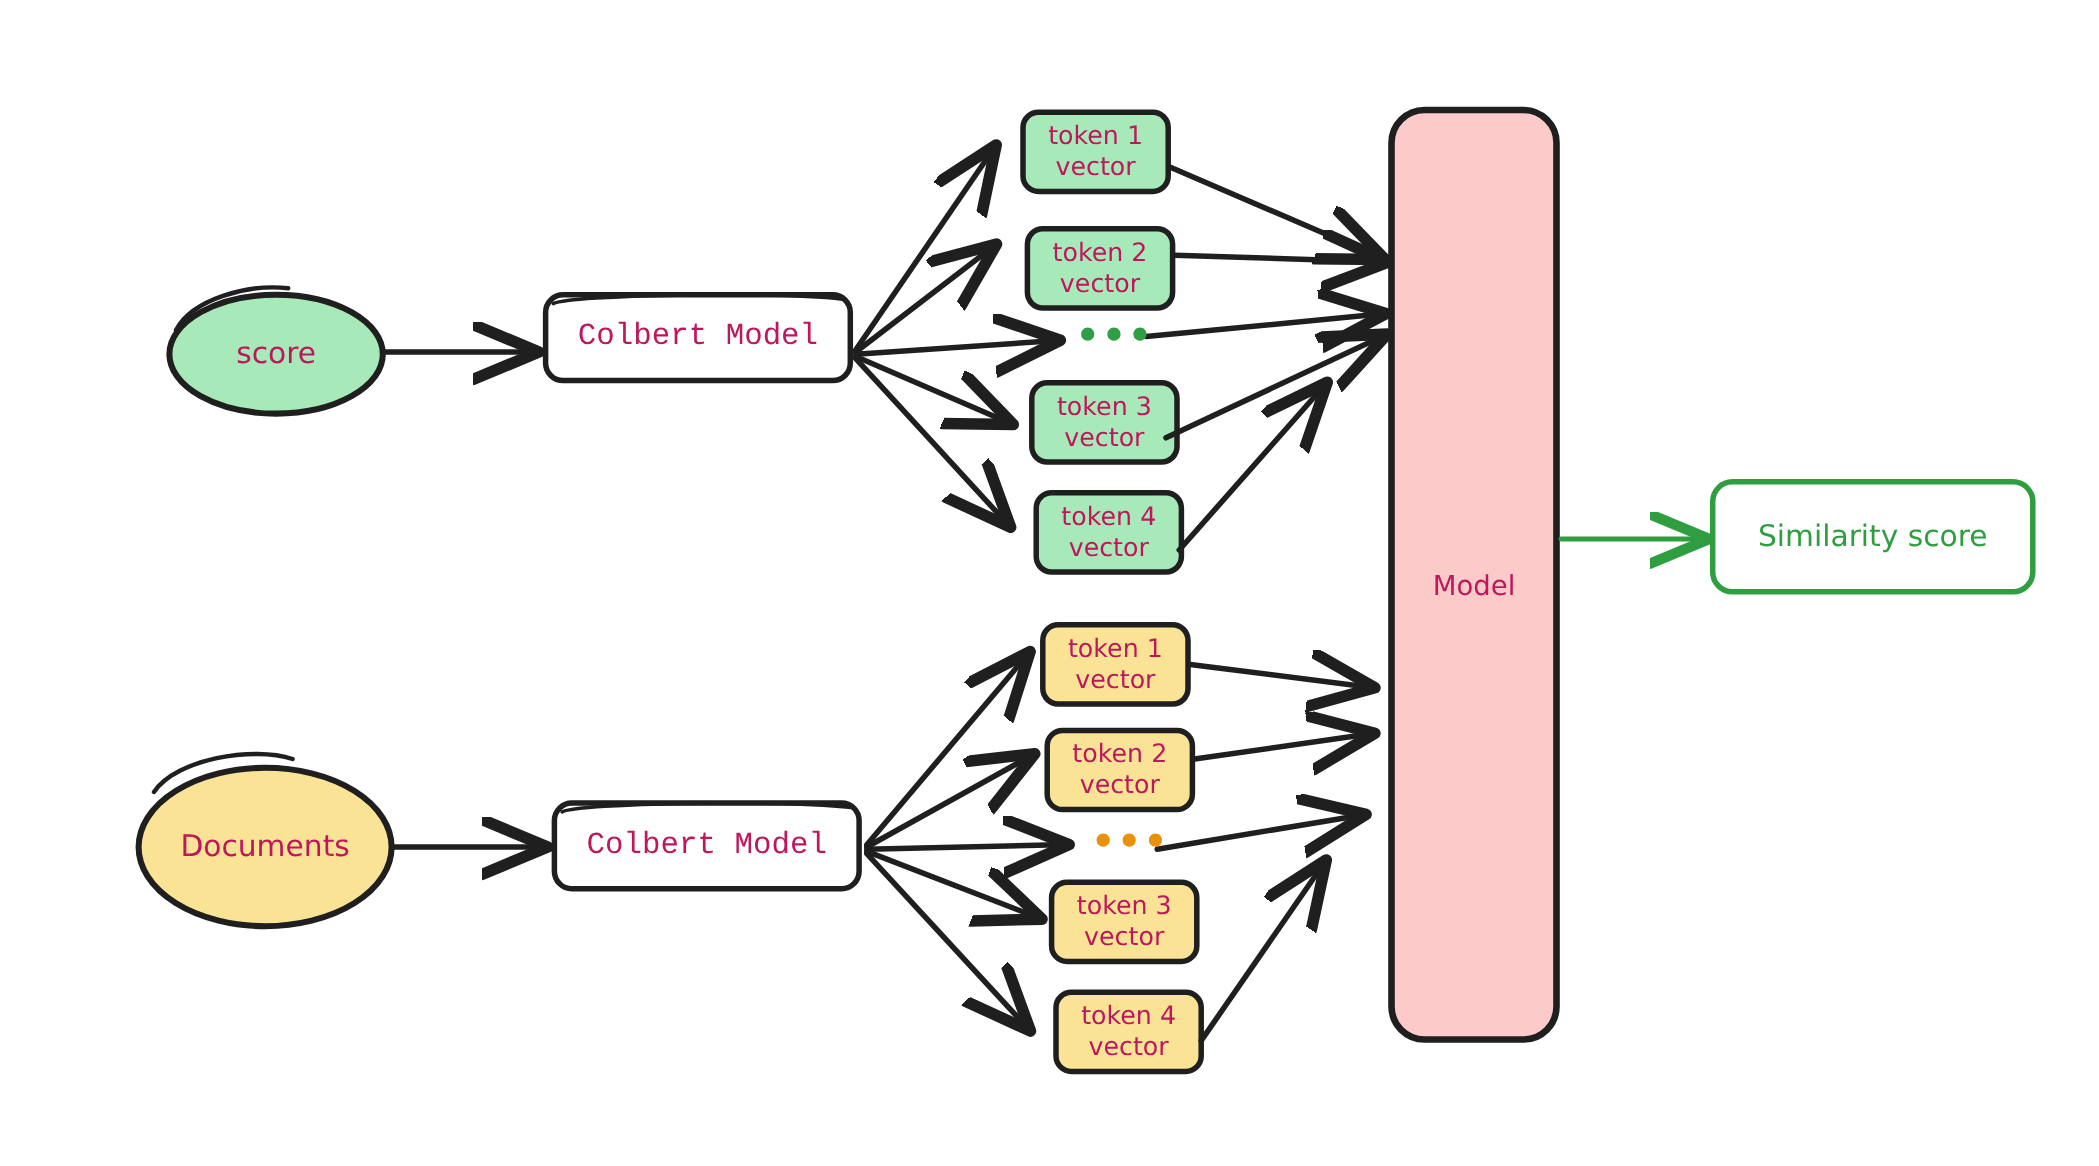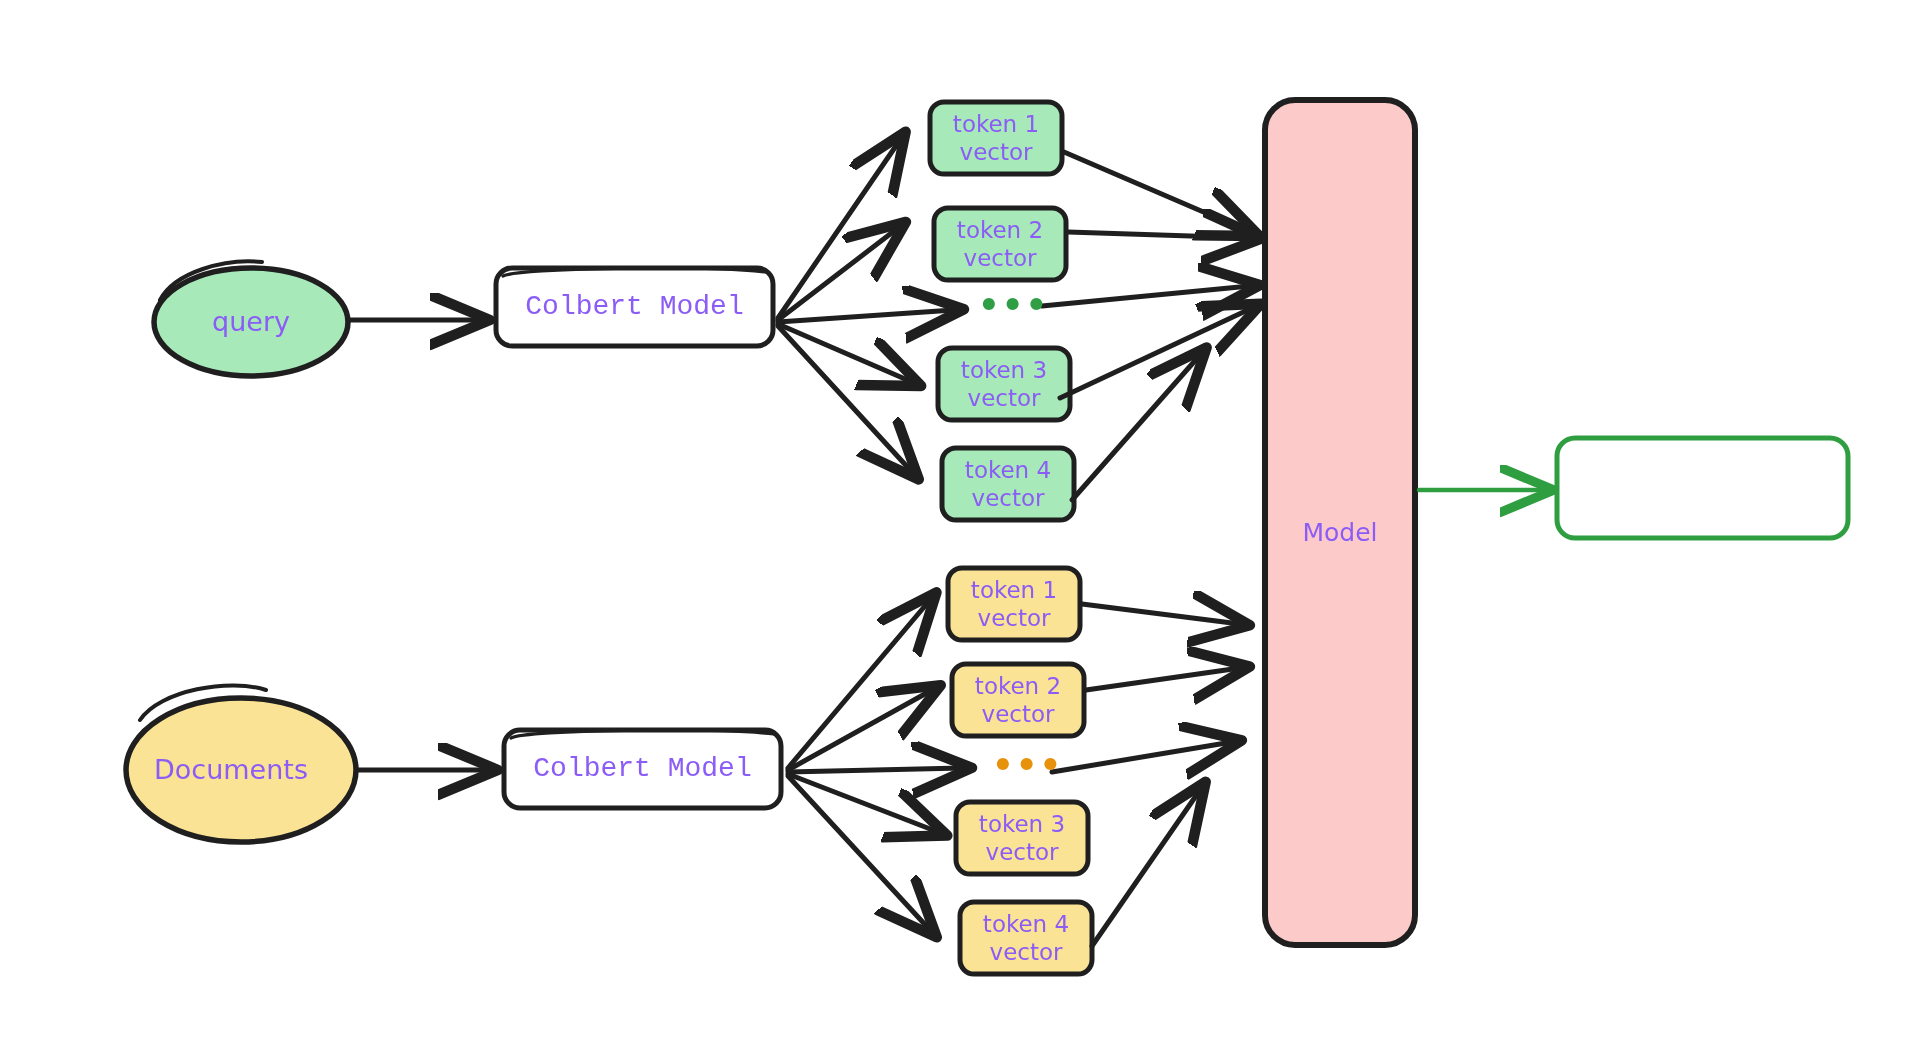--- a/index.html
+++ b/index.html
@@ -28,7 +28,7 @@
     justify-content: center;
     flex-direction: column;
     text-align: center;
-    color: #8b5cf6;
+    color: #be185d;
     pointer-events: none;
     line-height: 1.22;
   }

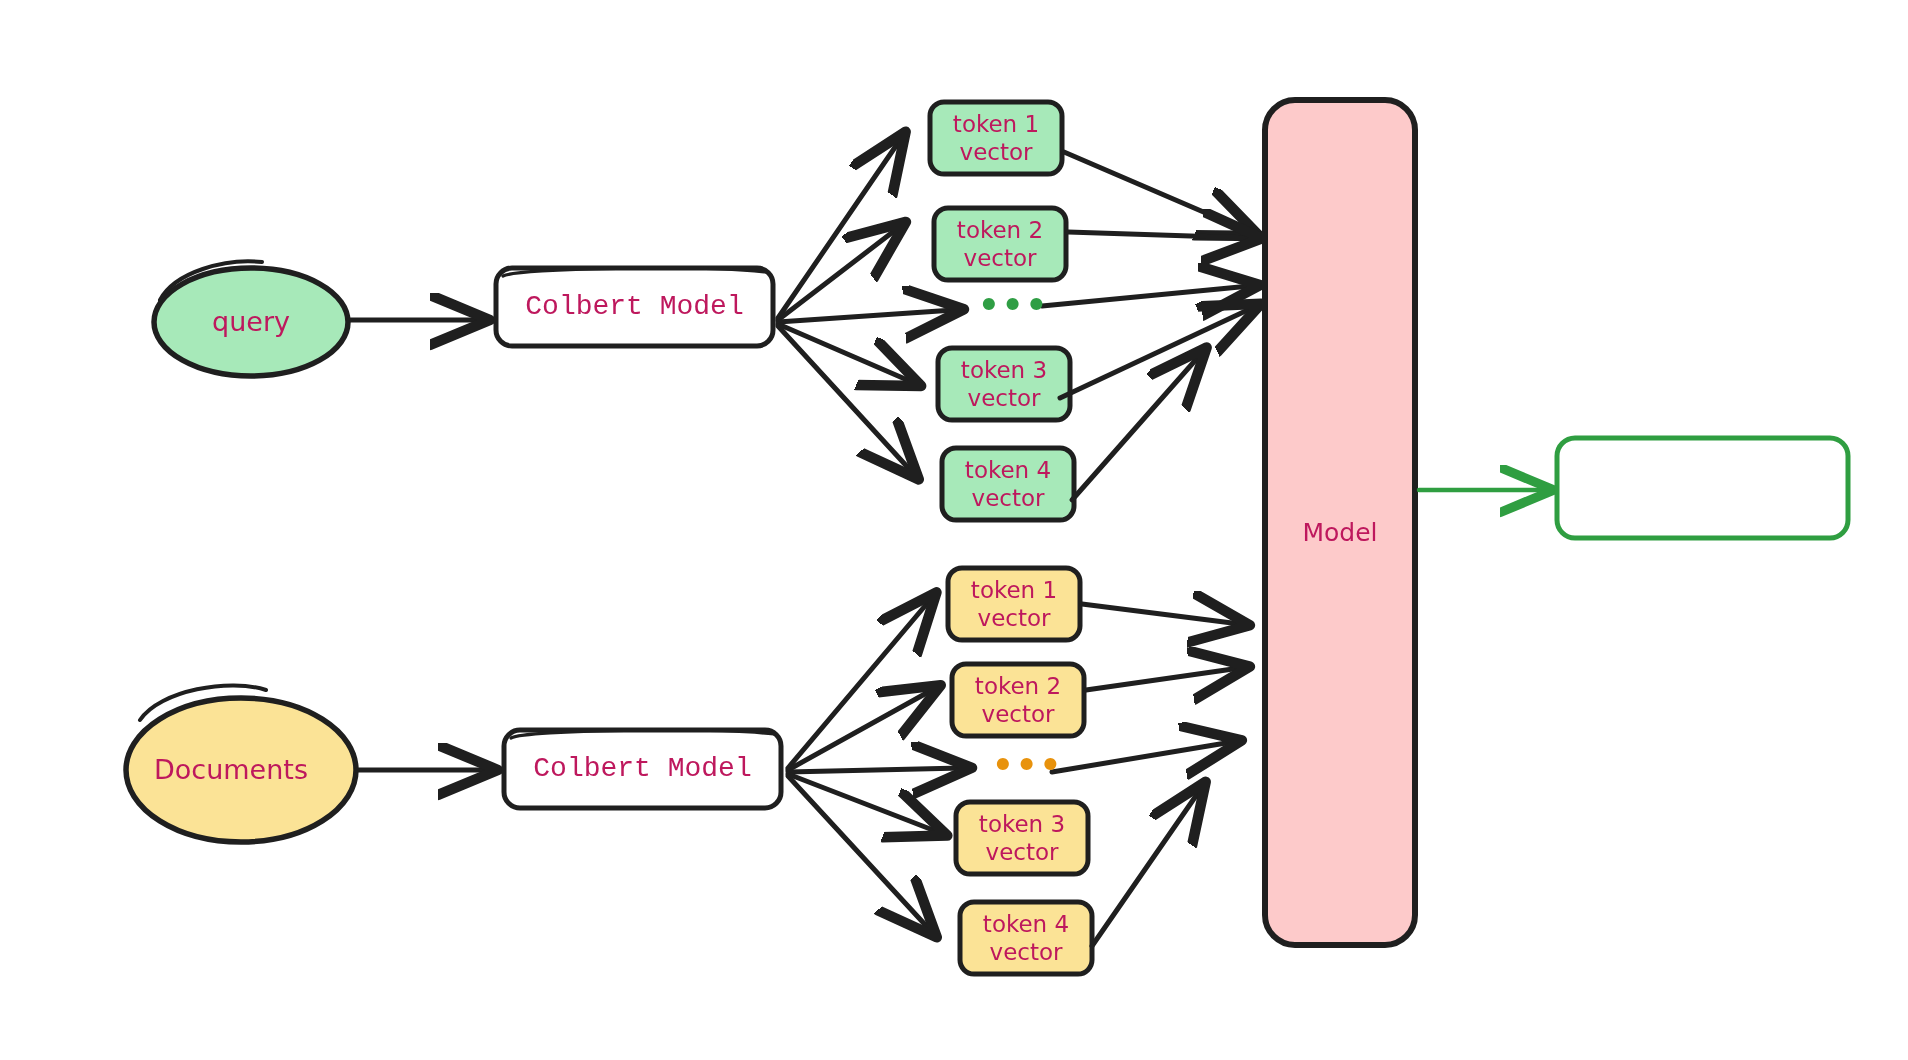--- a/index.html
+++ b/index.html
@@ -160,7 +160,7 @@
     </g>
   </svg>
 
-  <div class="node-text ellipse-label" style="left:154px; top:296px; width:194px; height:52px;">query</div>
+  <div class="node-text ellipse-label" style="left:154px; top:296px; width:194px; height:52px;">score</div>
 
   <div class="node-text model-label" style="left:496px; top:268px; width:277px; height:78px;">Colbert Model</div>
 

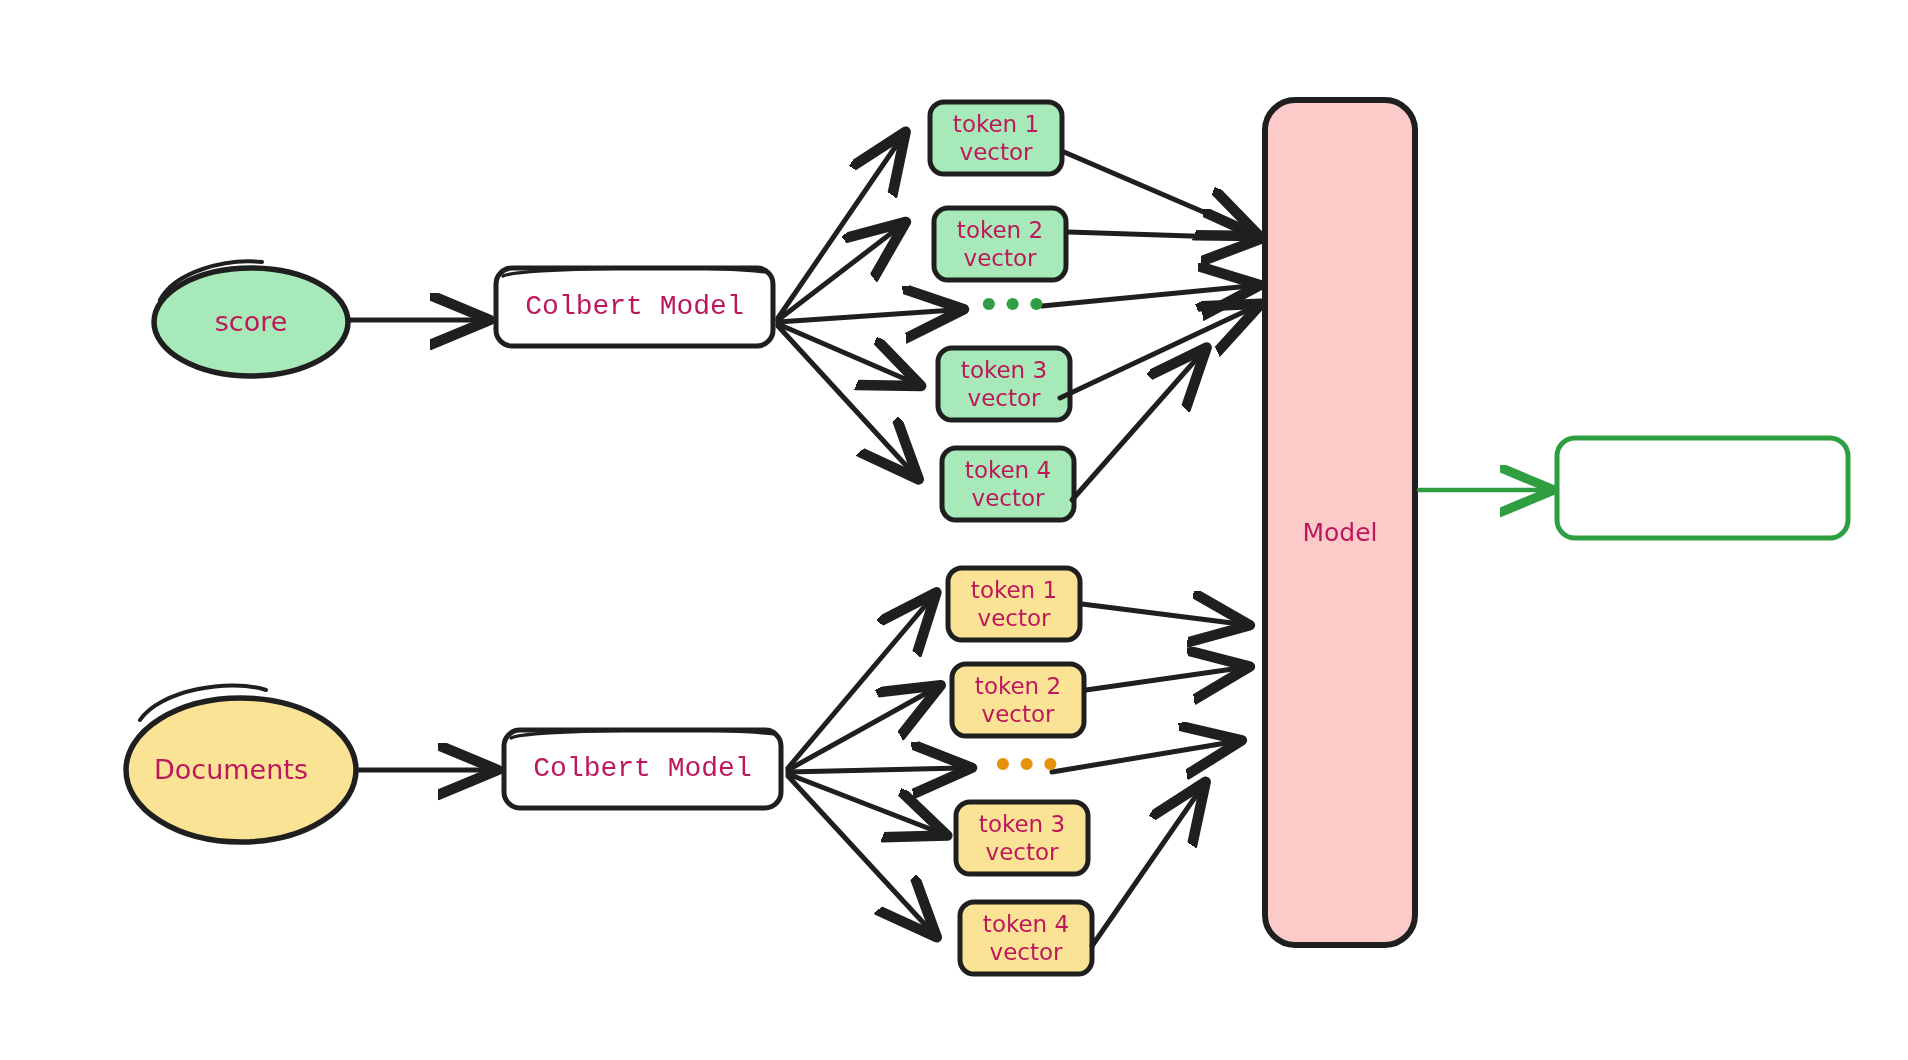--- a/index.html
+++ b/index.html
@@ -214,6 +214,7 @@
 
   <div class="node-text maxsim-label" style="left:1272px; top:512px; width:136px; height:42px;">Model</div>
 
+  <div class="node-text score-label" style="left:1557px; top:438px; width:291px; height:100px;">Similarity score</div>
 
 </div>
 

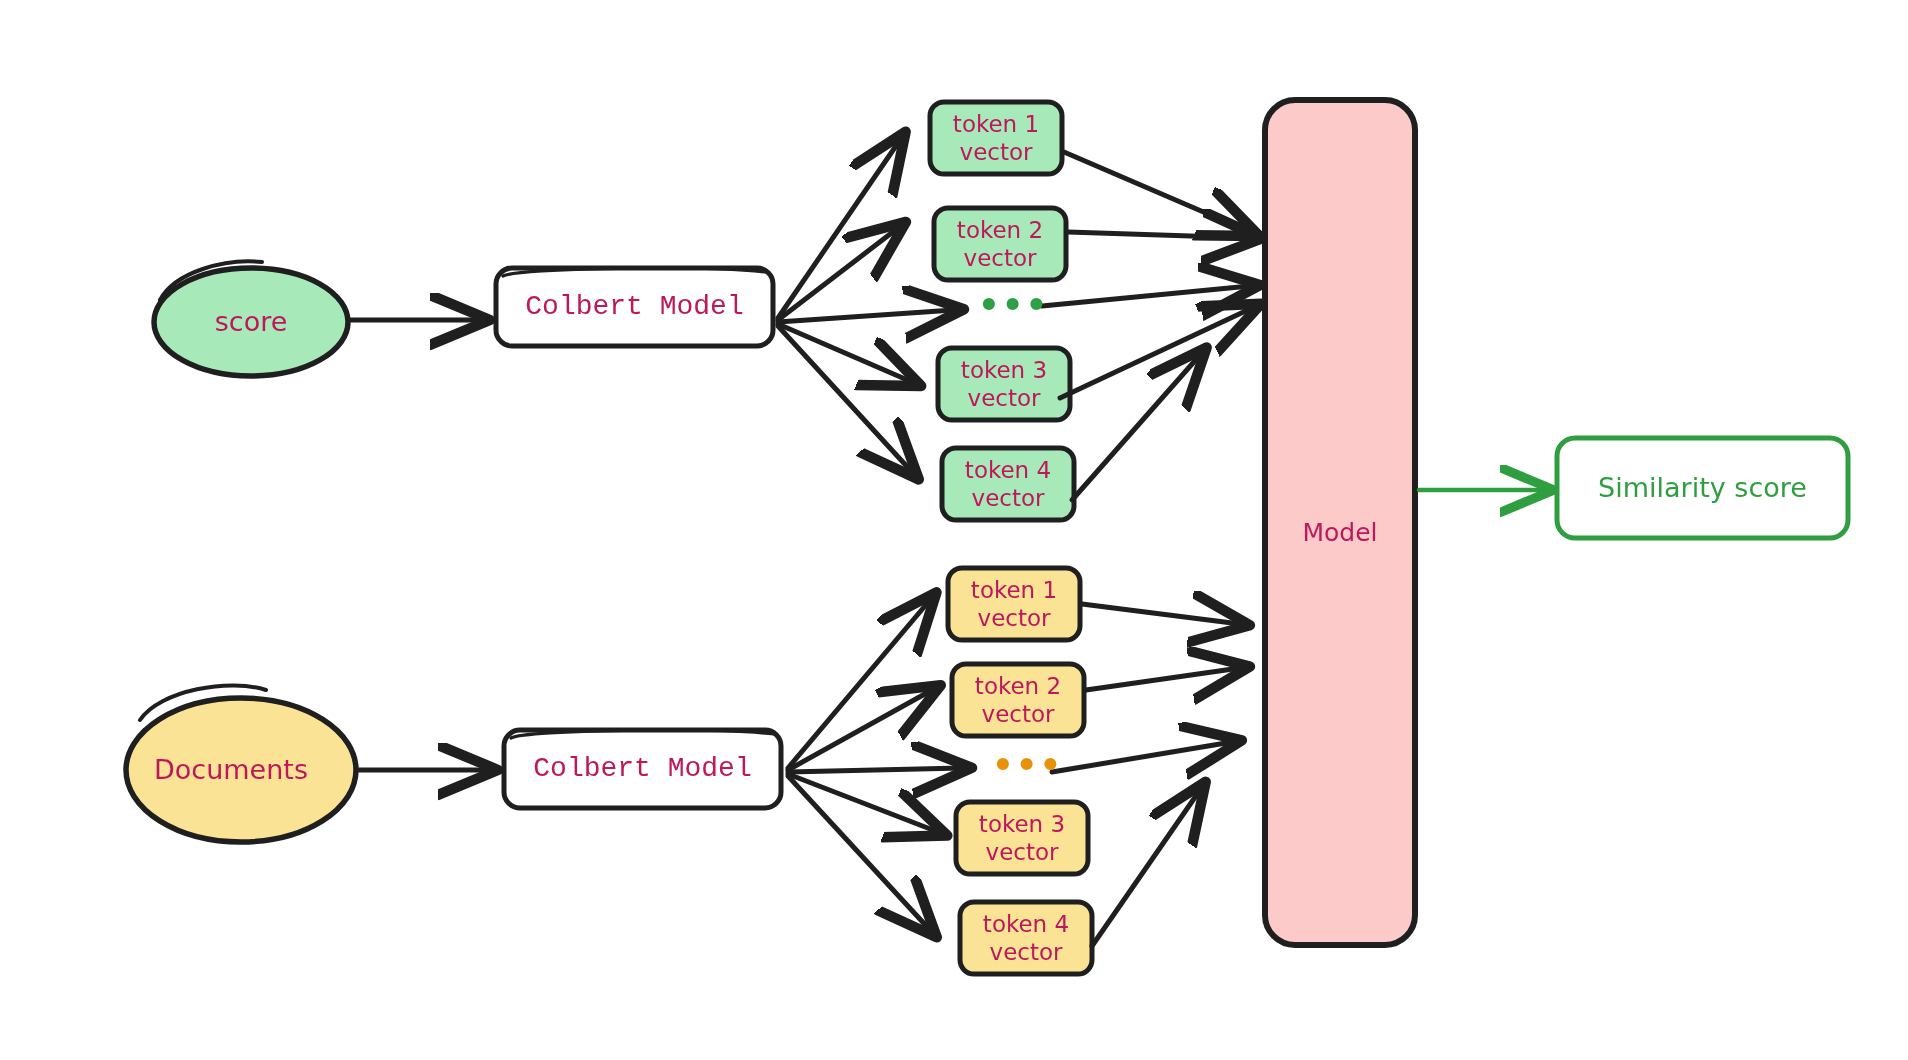--- a/index.html
+++ b/index.html
@@ -186,7 +186,7 @@
     <span>vector</span>
   </div>
 
-  <div class="node-text ellipse-label" style="left:116px; top:744px; width:230px; height:52px;">Documents</div>
+  <div class="node-text ellipse-label" style="left:126px; top:744px; width:230px; height:52px;">Documents</div>
 
   <div class="node-text model-label" style="left:504px; top:730px; width:277px; height:78px;">Colbert Model</div>
 

